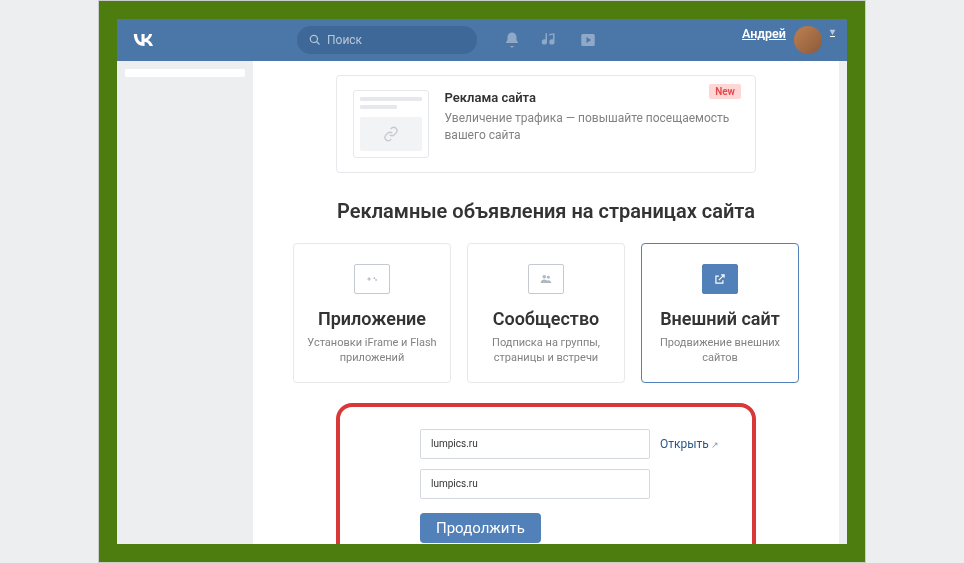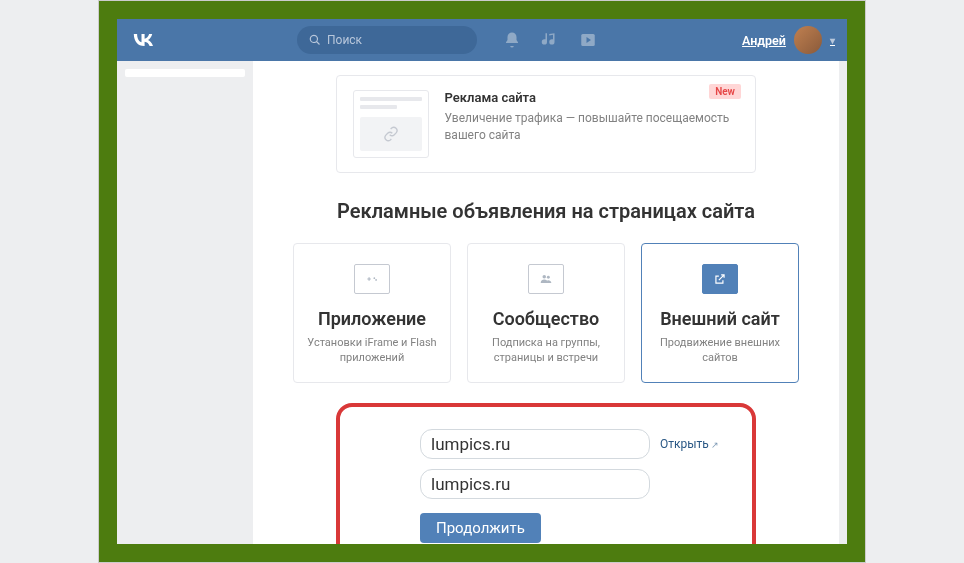--- a/index.html
+++ b/index.html
@@ -14,7 +14,7 @@
 .hicons { display:flex; align-items:center; gap:20px; margin-left:26px; }
 .hicon { width:18px; height:18px; fill:#8fa9c6; cursor:pointer; }
 .spacer { flex:1; }
-.user { display:flex; align-items:center; gap:8px; font-size:12.5px; font-weight:600; cursor:pointer;text-decoration:underline; }
+.user { display:flex; gap:8px; font-size:12.5px; font-weight:600; cursor:pointer;text-decoration:underline; }
 .avatar { width:28px; height:28px; border-radius:50%; background:linear-gradient(135deg,#c08050,#8a5a3a); }
 .chev { font-size:10px; color:#b8c7db; }
 .layout { display:flex; }

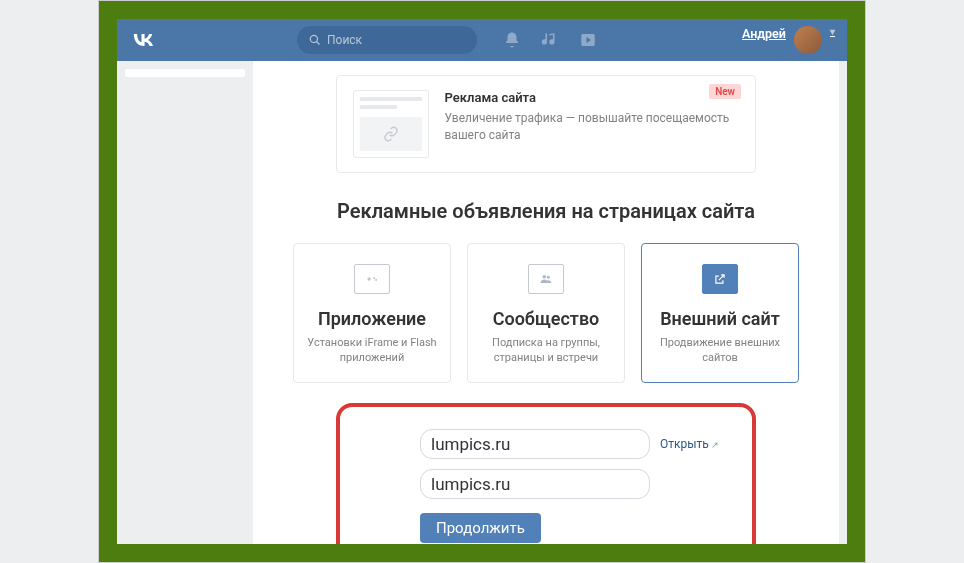--- a/index.html
+++ b/index.html
@@ -42,7 +42,7 @@
 .card p { font-size:11px; color:#828282; line-height:1.4; }
 .formbox { border:4px solid #d93838; border-radius:16px; width:420px; margin:0 auto; padding:22px 30px 14px 80px; }
 .row { display:flex; align-items:center; gap:10px; margin-bottom:10px; }
-.inp { border:1px solid #d3d9de; border-radius:12px; height:30px; width:230px; padding:0 10px; font-size:17px; color:#333; }
+.inp { border:1px solid #d3d9de; border-radius:2px; height:30px; width:230px; padding:0 10px; font-size:10px; color:#333; }
 .link { color:#2a5885; font-size:12px; cursor:pointer;text-align:center; }
 .link::after { content:" ↗"; font-size:9px; opacity:.6; }
 .btn { background:#5181b8; color:#fff; border:none; border-radius:4px; height:30px; padding:0 16px; font-size:15px; cursor:pointer; margin-top:4px; margin-bottom:18px; }

